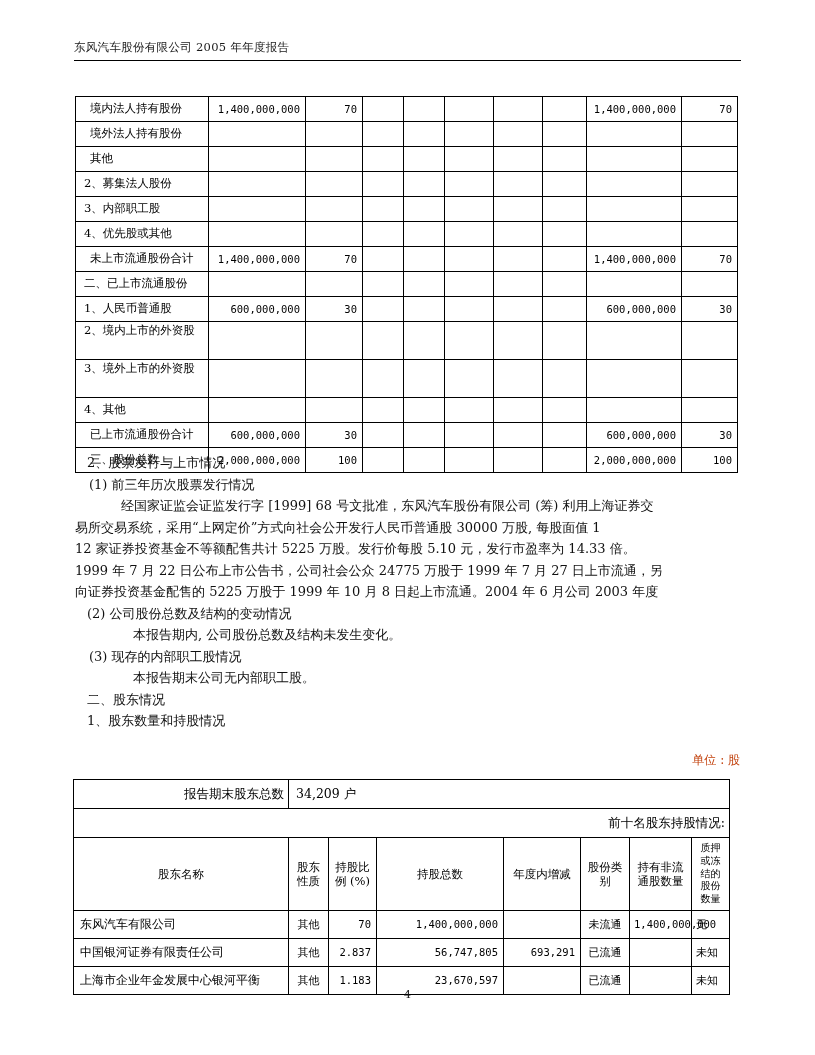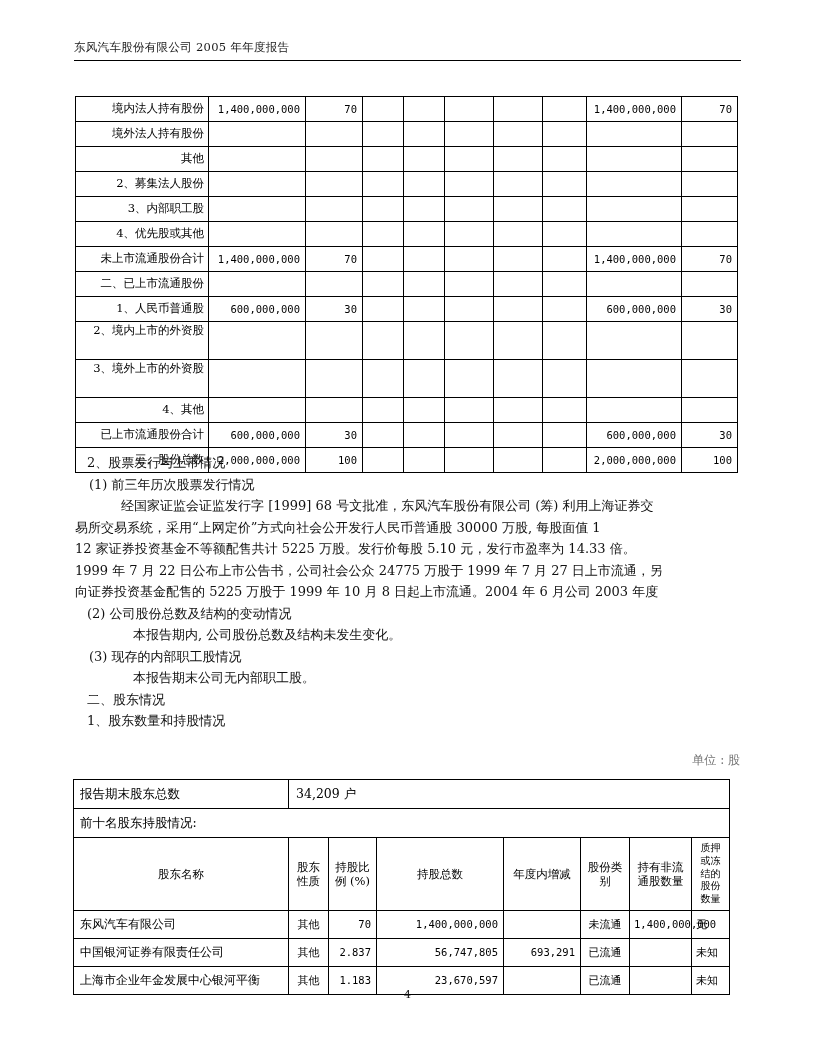--- a/index.html
+++ b/index.html
@@ -69,7 +69,7 @@
     line-height: 1.18;
   }
   .tbl-structure td.label {
-    text-align: right;
+    text-align: left;
     padding-left: 8px;
   }
   .tbl-structure td.label.indent {

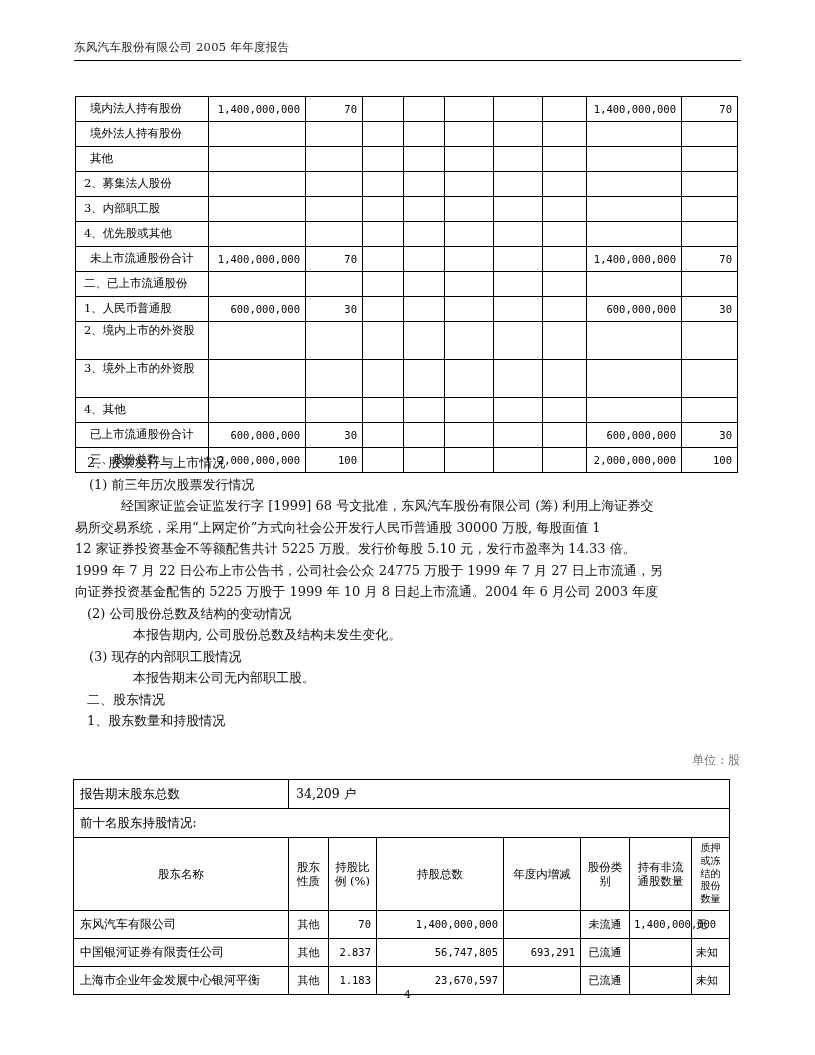--- a/index.html
+++ b/index.html
@@ -112,7 +112,7 @@
     right: 75px;
     top: 752px;
     font-size: 12px;
-    color: #737373;
+    color: #c2410c;
   }
 
   

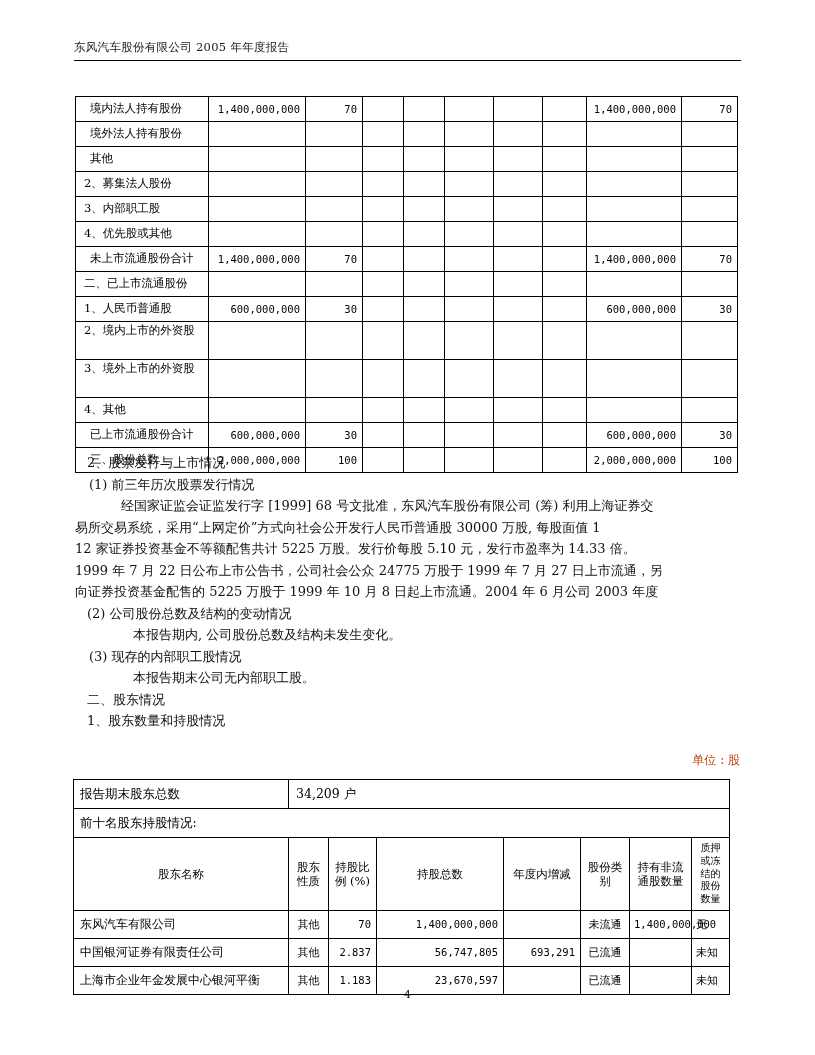--- a/index.html
+++ b/index.html
@@ -129,7 +129,7 @@
   }
   .tbl-holders td.row-label {
     height: 24px;
-    text-align: left;
+    text-align: right;
     padding-left: 6px;
     font-size: 12.5px;
   }

